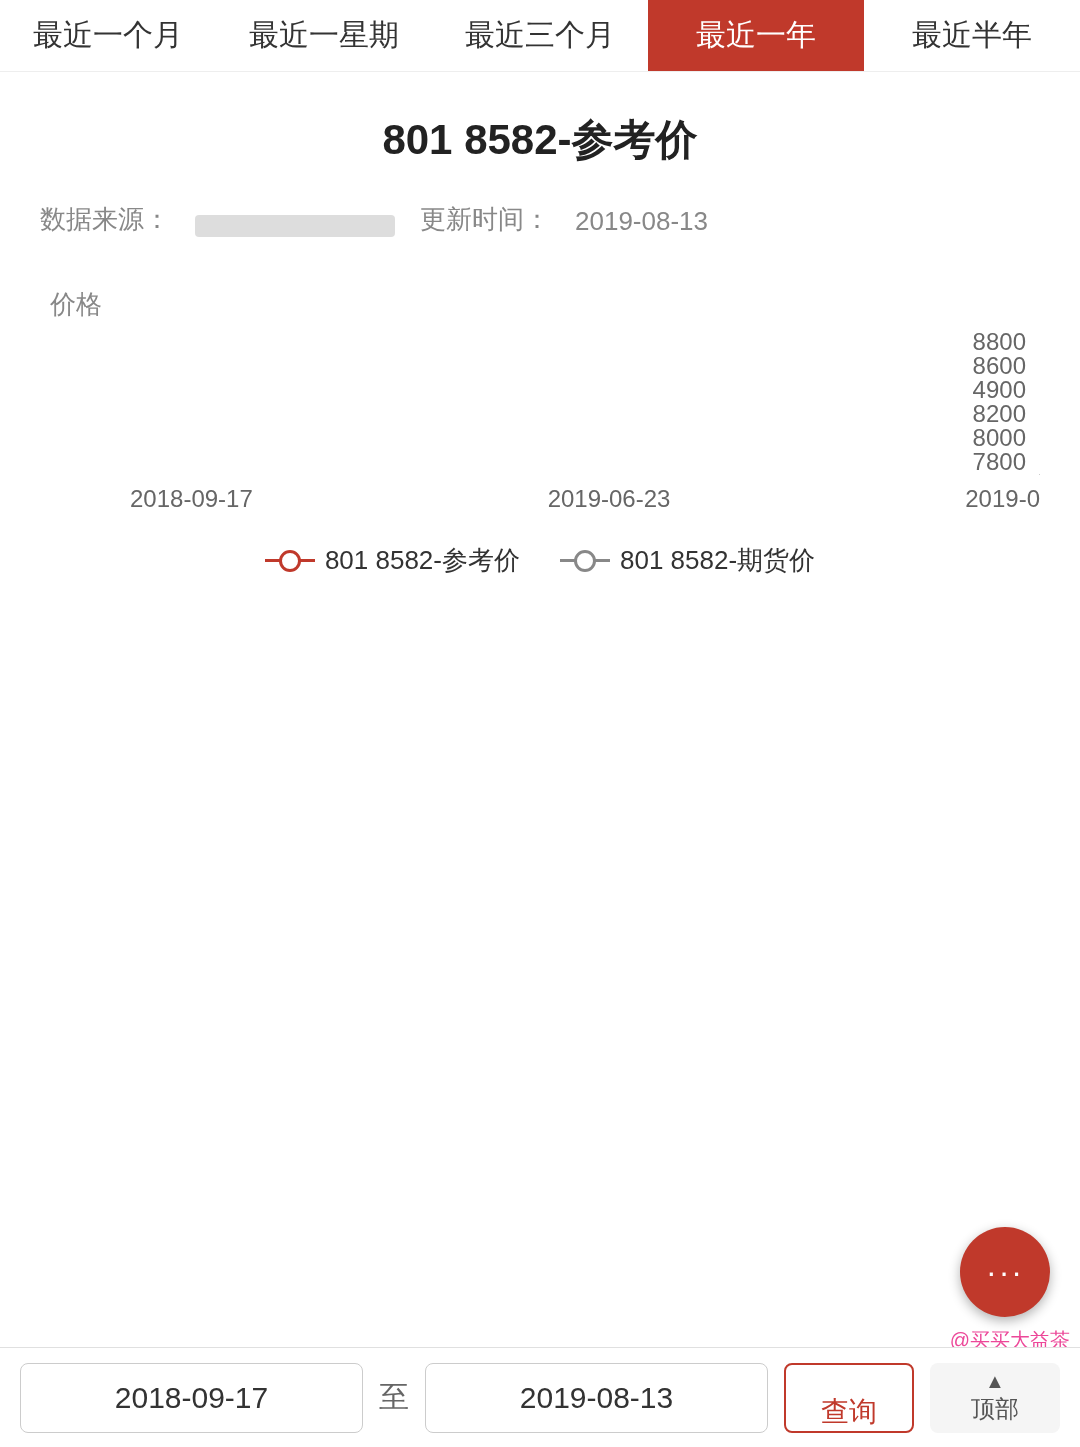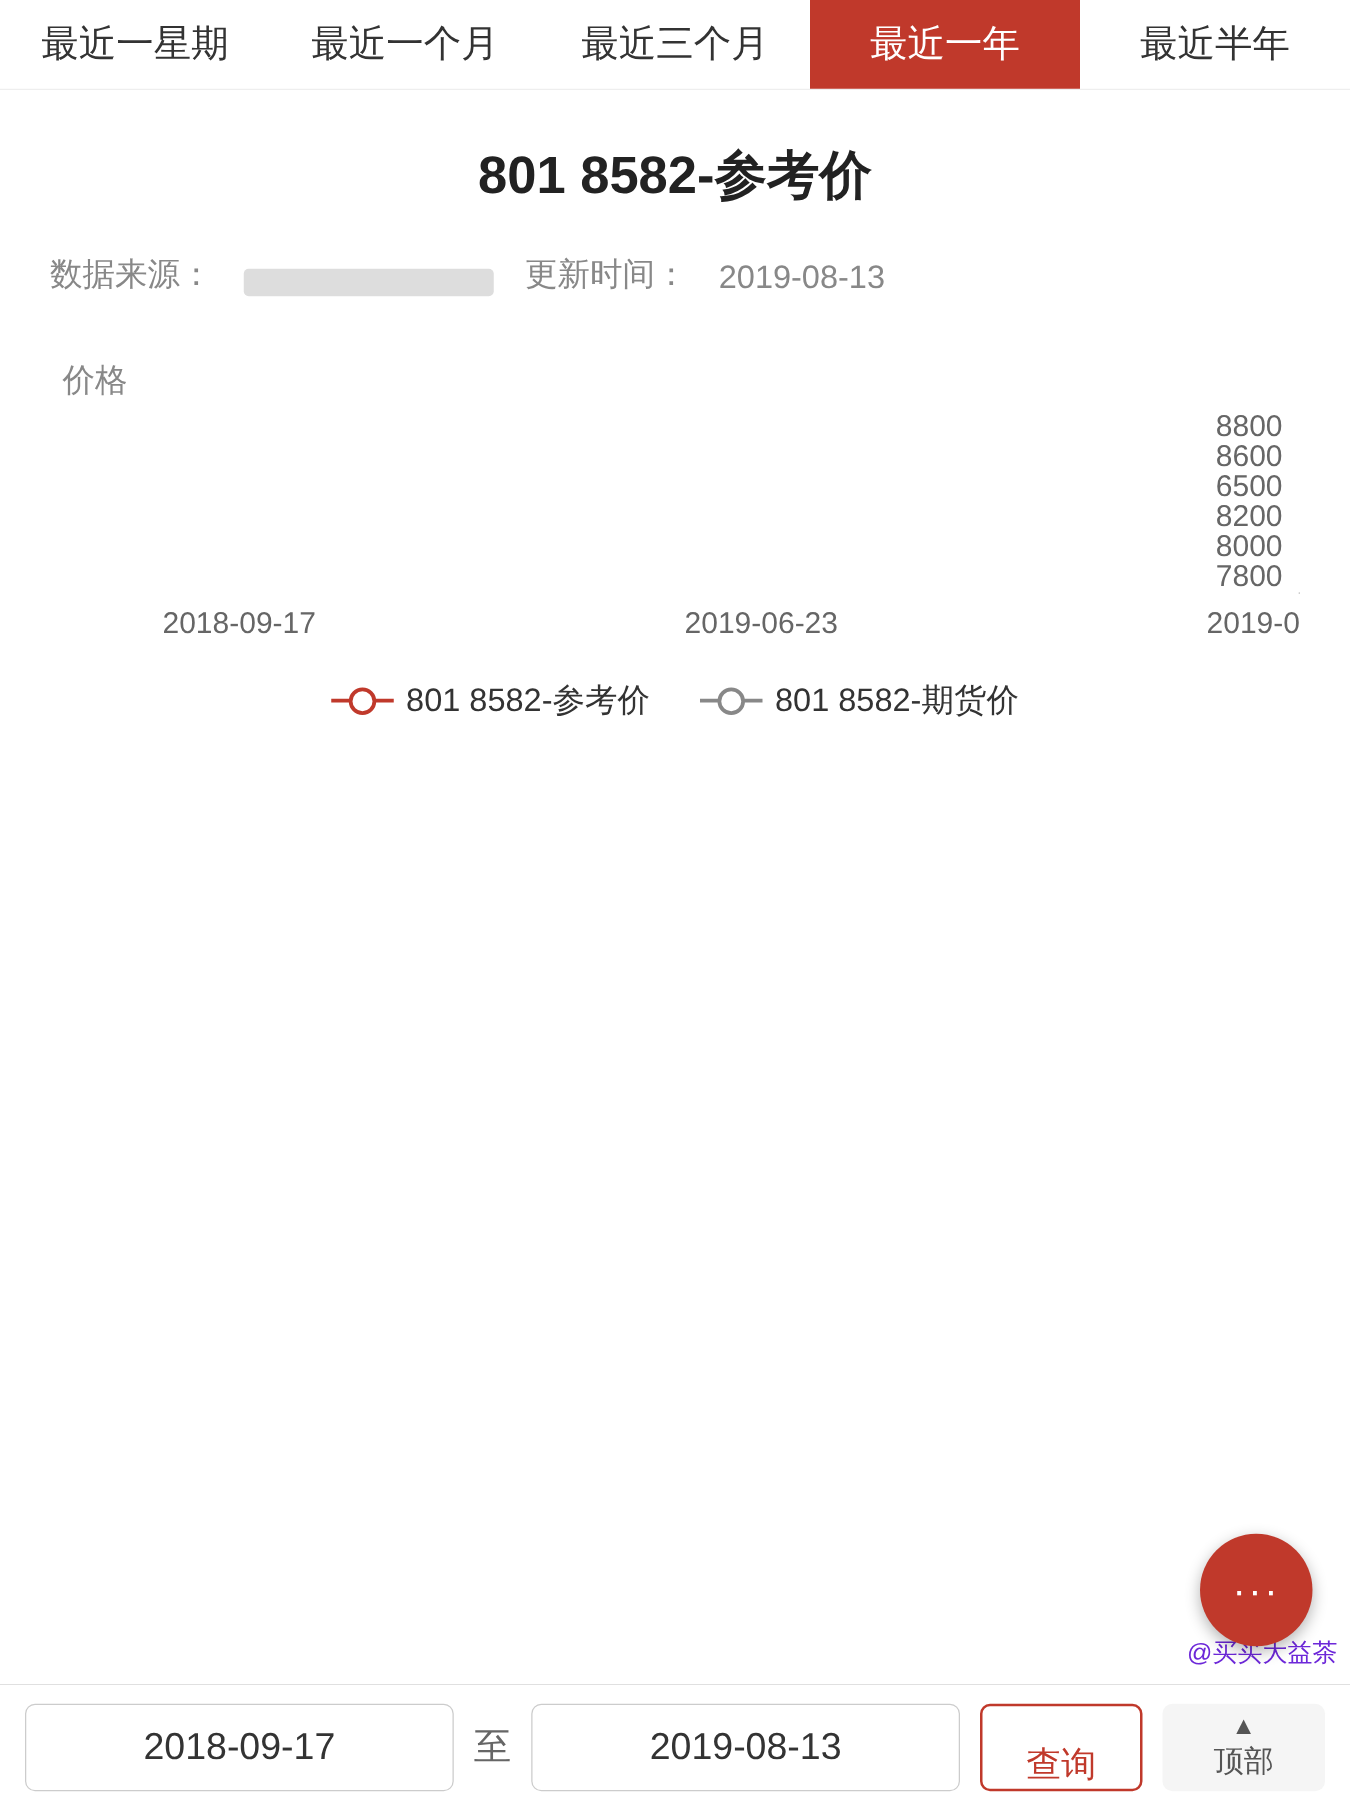--- a/index.html
+++ b/index.html
@@ -299,10 +299,10 @@
 
 <div class="time-filter-bar">
   <div class="time-filter-item">
+    <span>最近一个月</span>
+  </div>
+  <div class="time-filter-item">
     <span>最近一星期</span>
-  </div>
-  <div class="time-filter-item">
-    <span>最近一个月</span>
   </div>
   <div class="time-filter-item">
     <span>最近三个月</span>

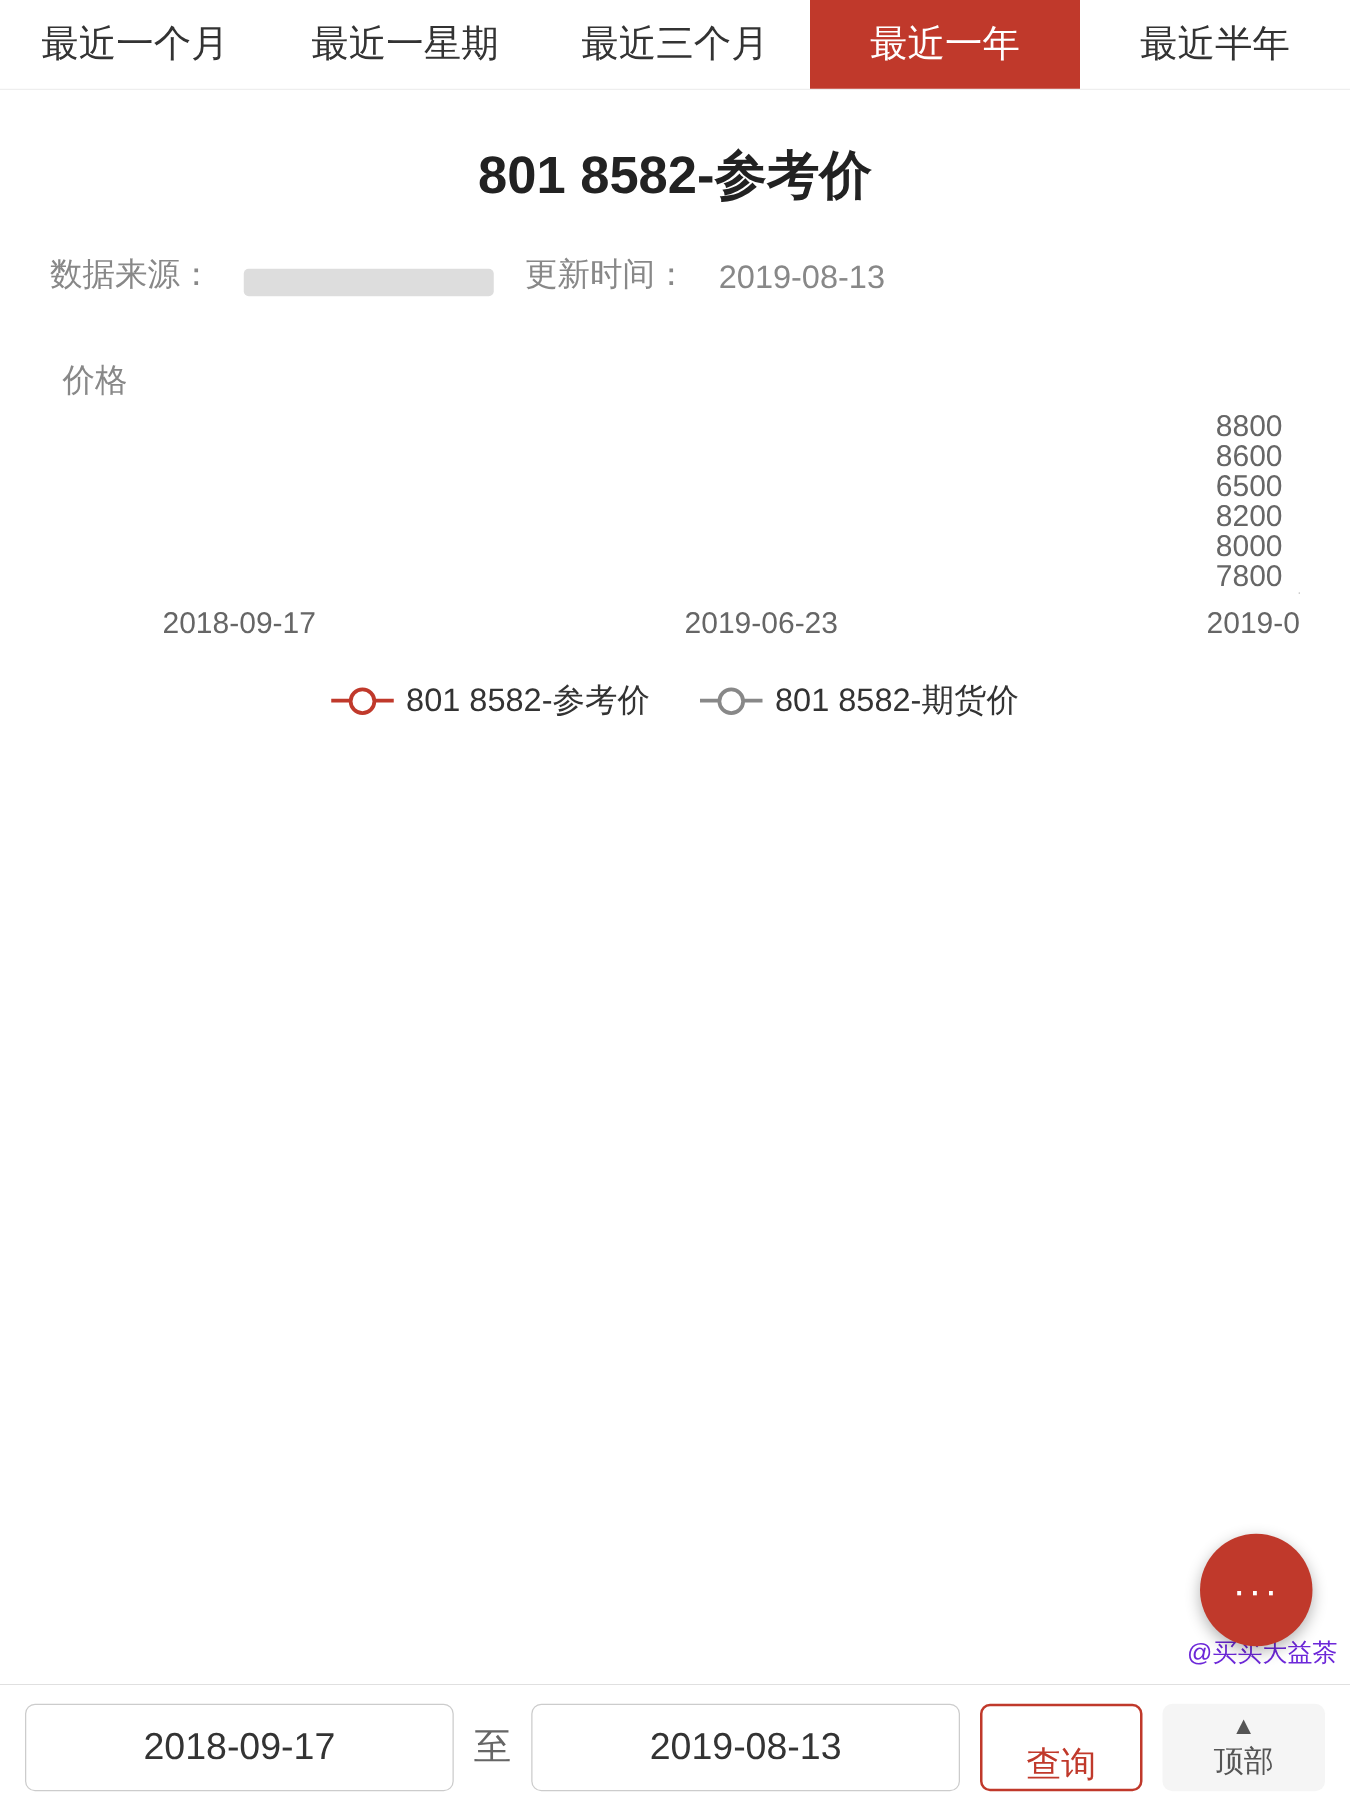--- a/index.html
+++ b/index.html
@@ -335,7 +335,7 @@
 
       <div class="y-tick">8800</div>
           <div class="y-tick">8600</div>
-          <div class="y-tick">6500</div>
+          <div class="y-tick">4900</div>
           <div class="y-tick">8200</div>
           <div class="y-tick">8000</div>
           <div class="y-tick">7800</div>

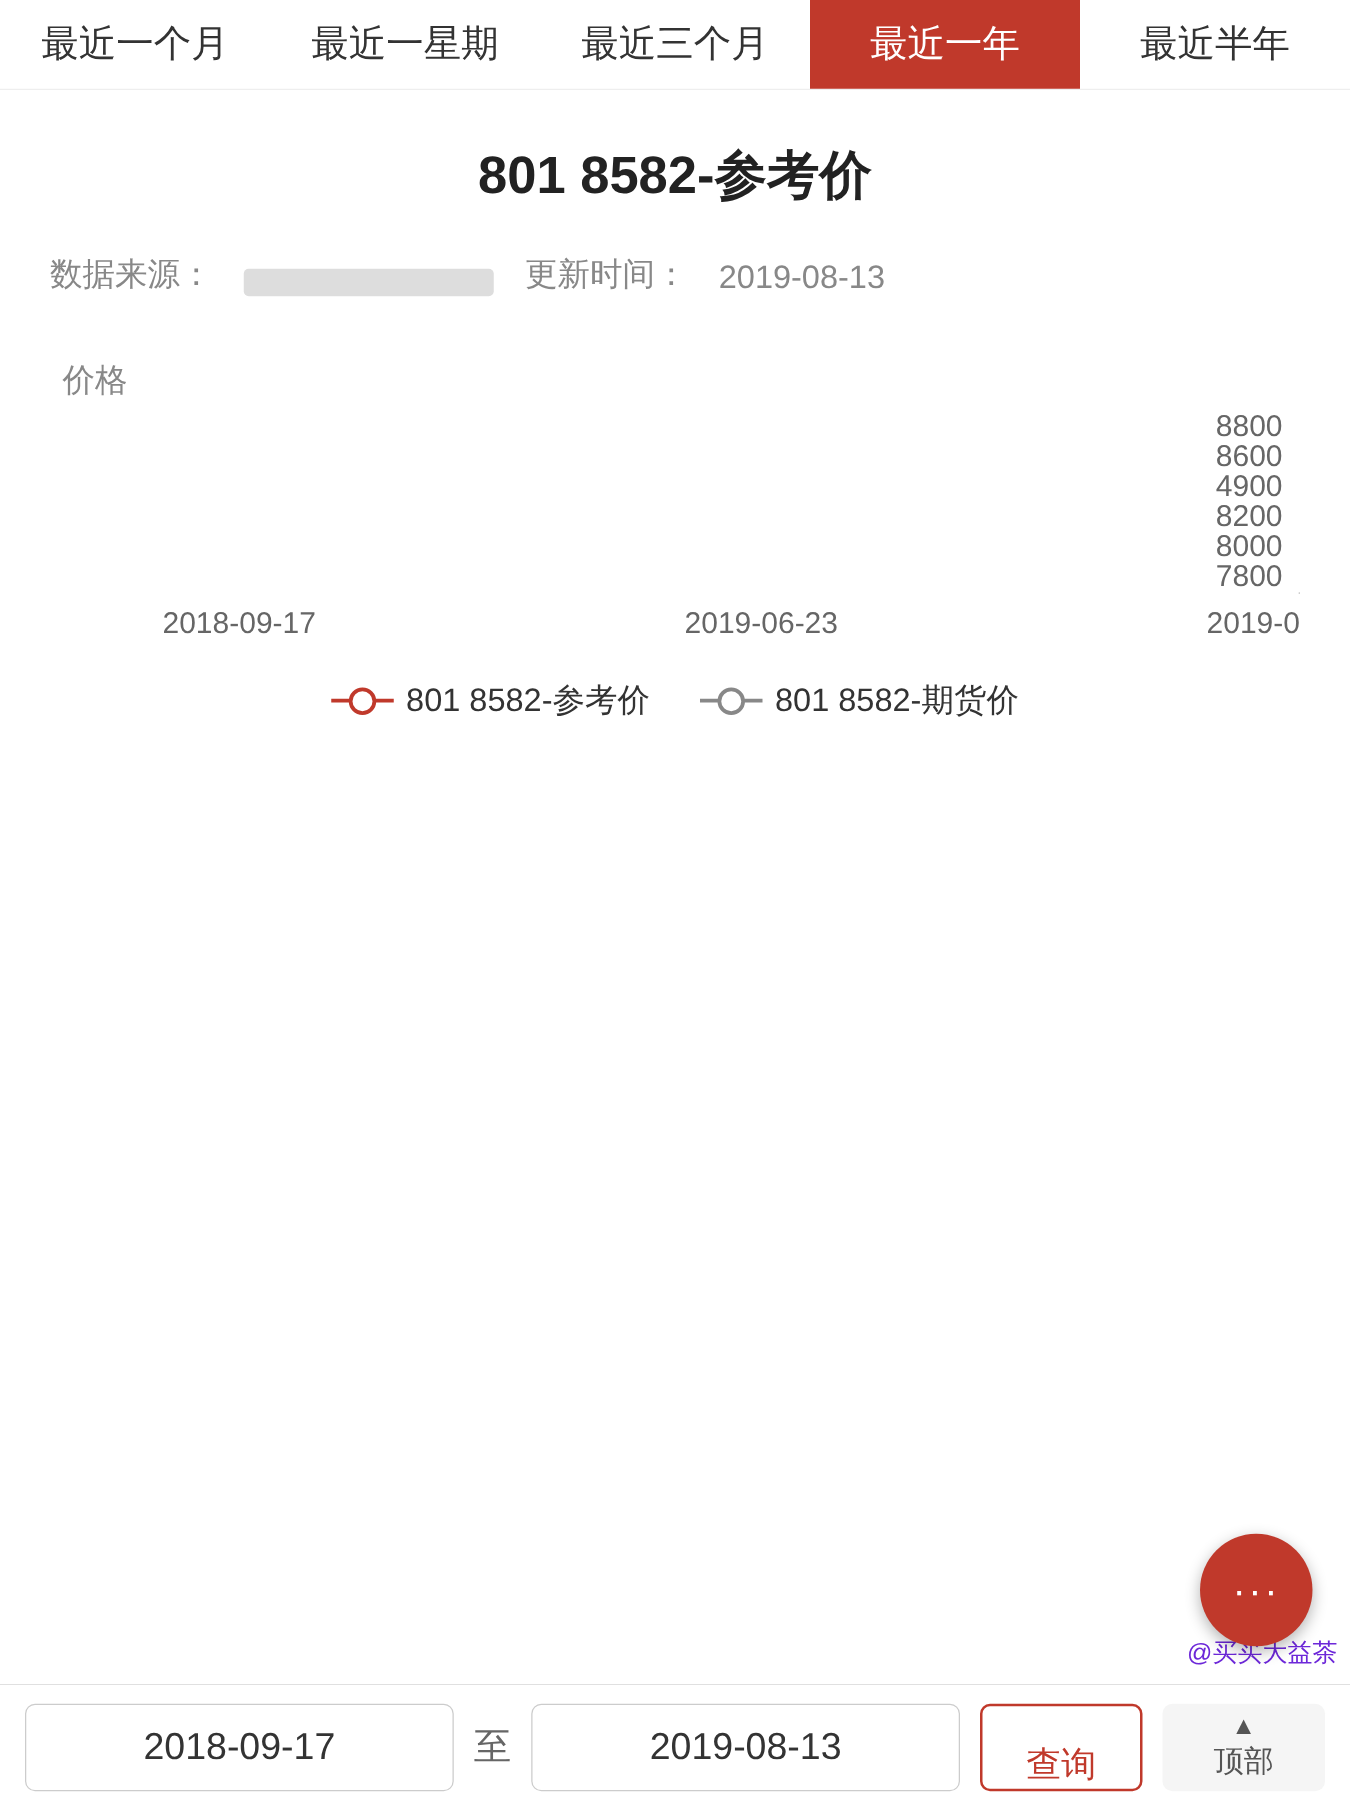--- a/index.html
+++ b/index.html
@@ -287,10 +287,10 @@
     
     .watermark {
       position: fixed;
-      bottom: 111px;
+      bottom: 93px;
       right: 10px;
       font-size: 20px;
-      color: #6d28d9;
+      color: #ec4899;
       z-index: 5;
     }
   </style>

